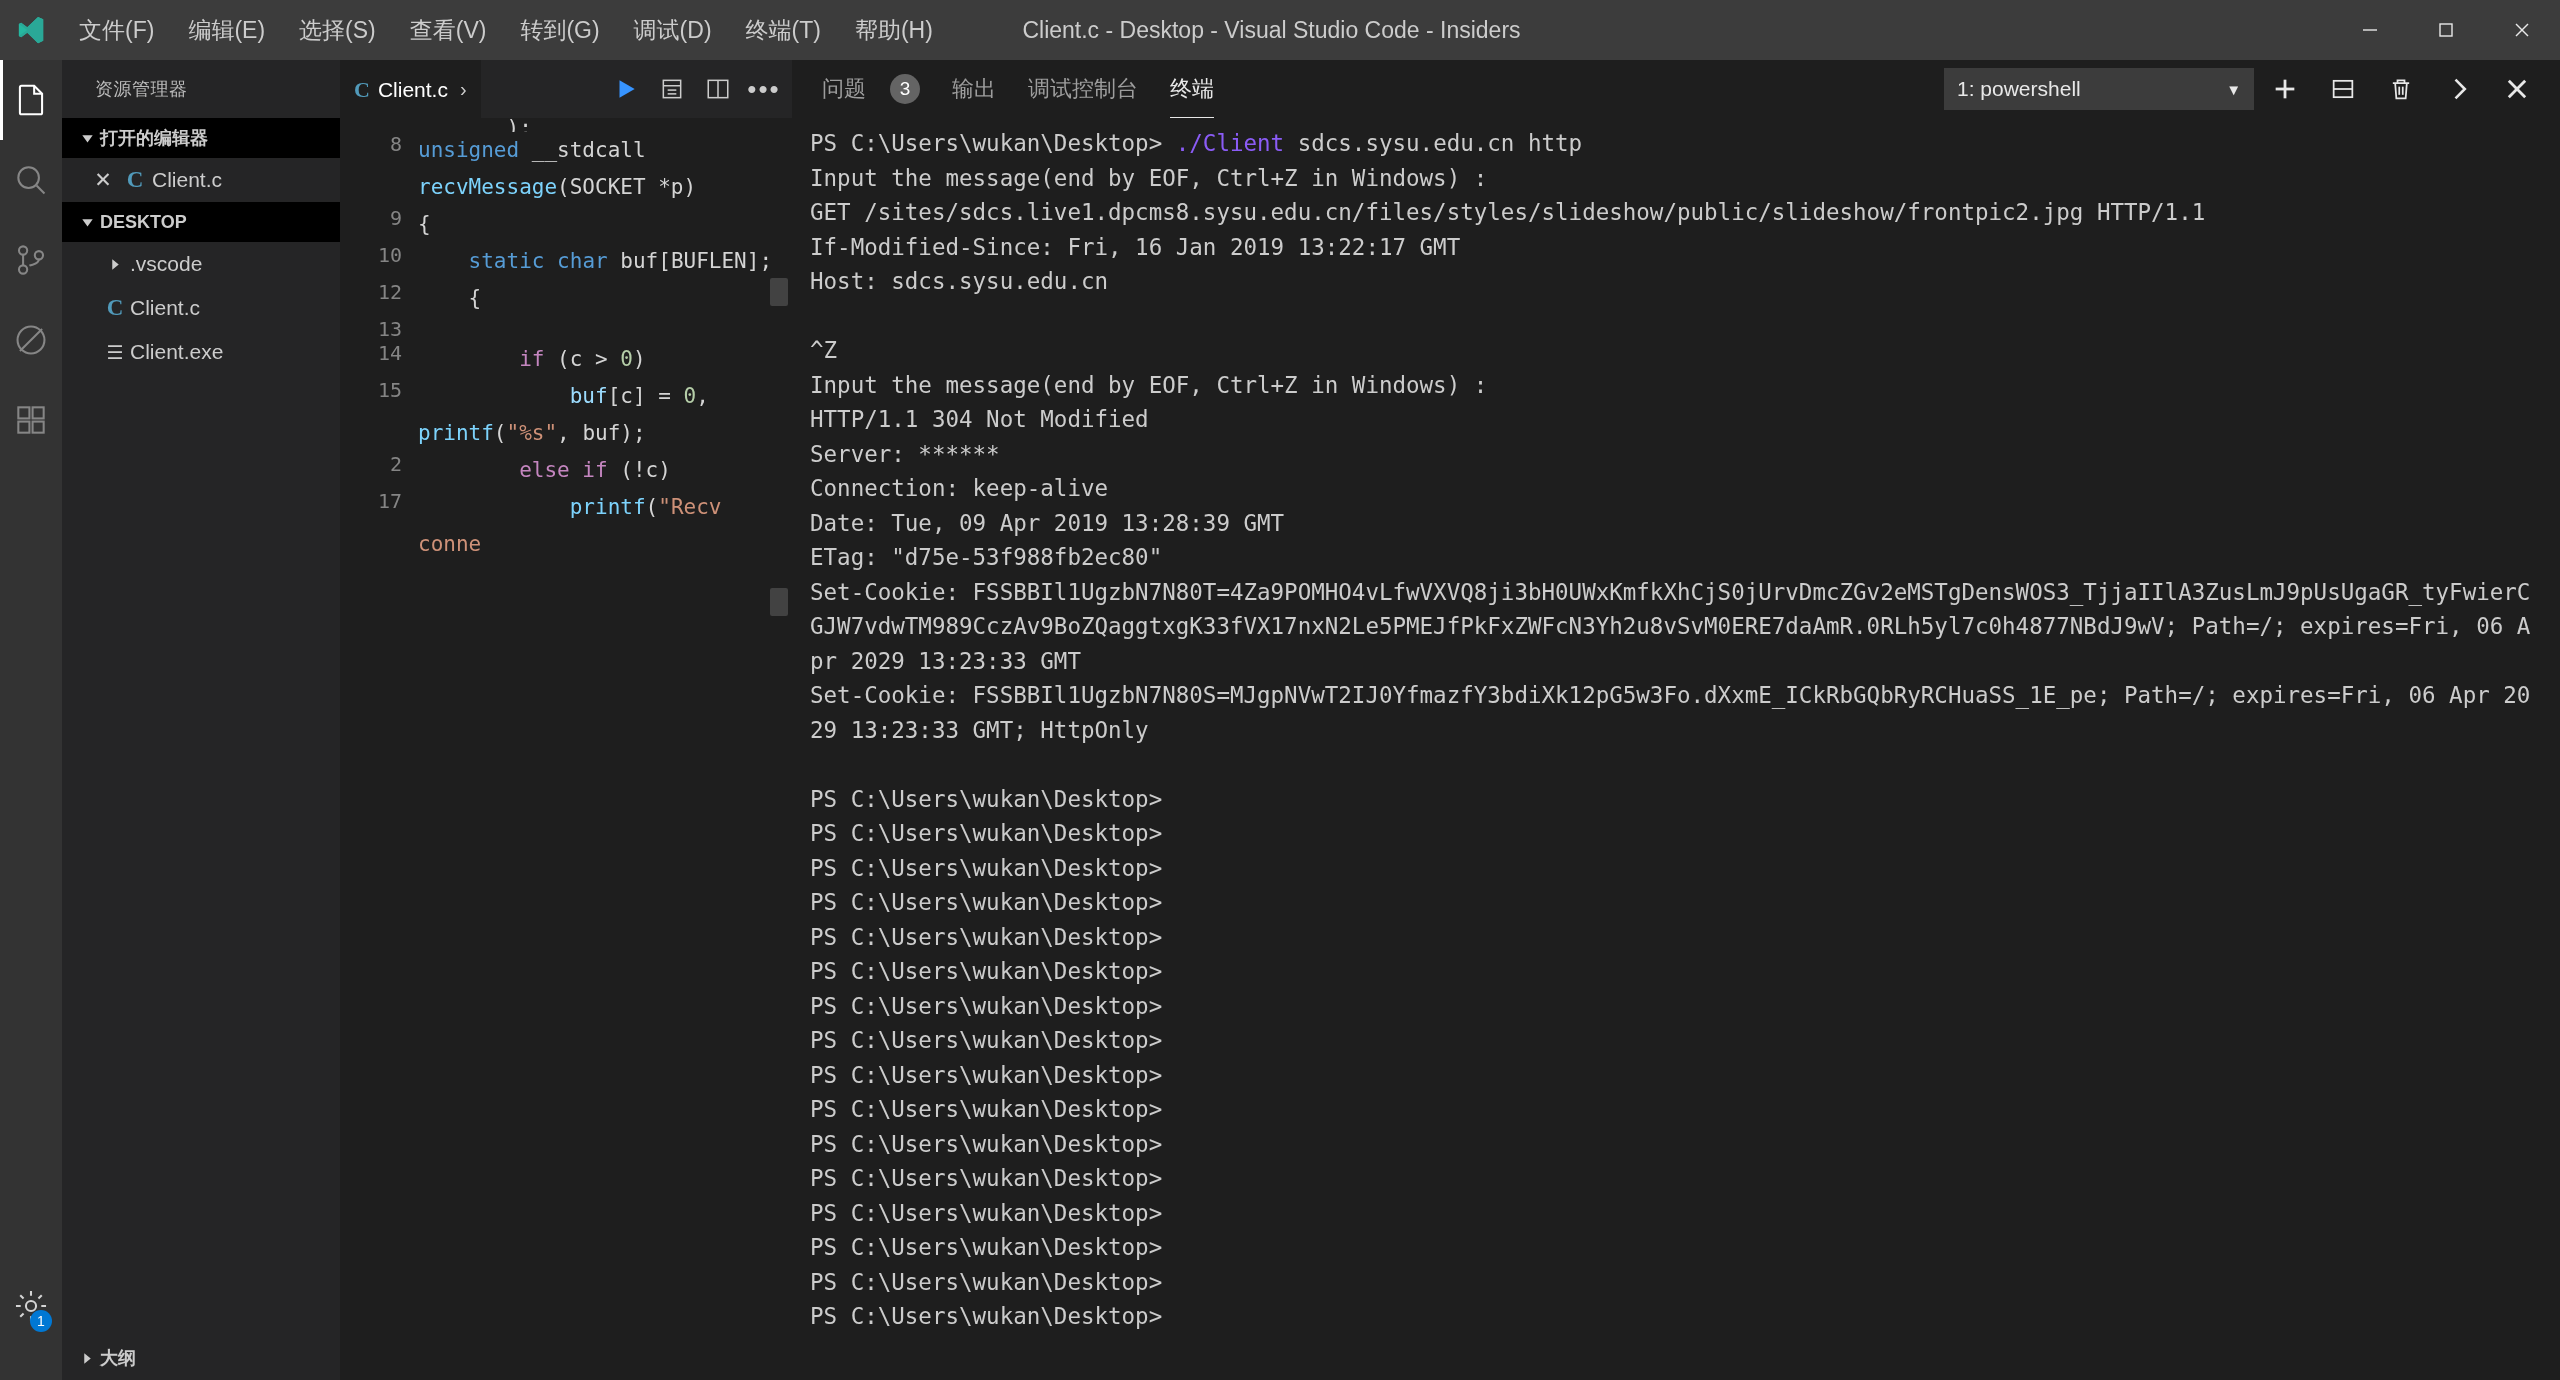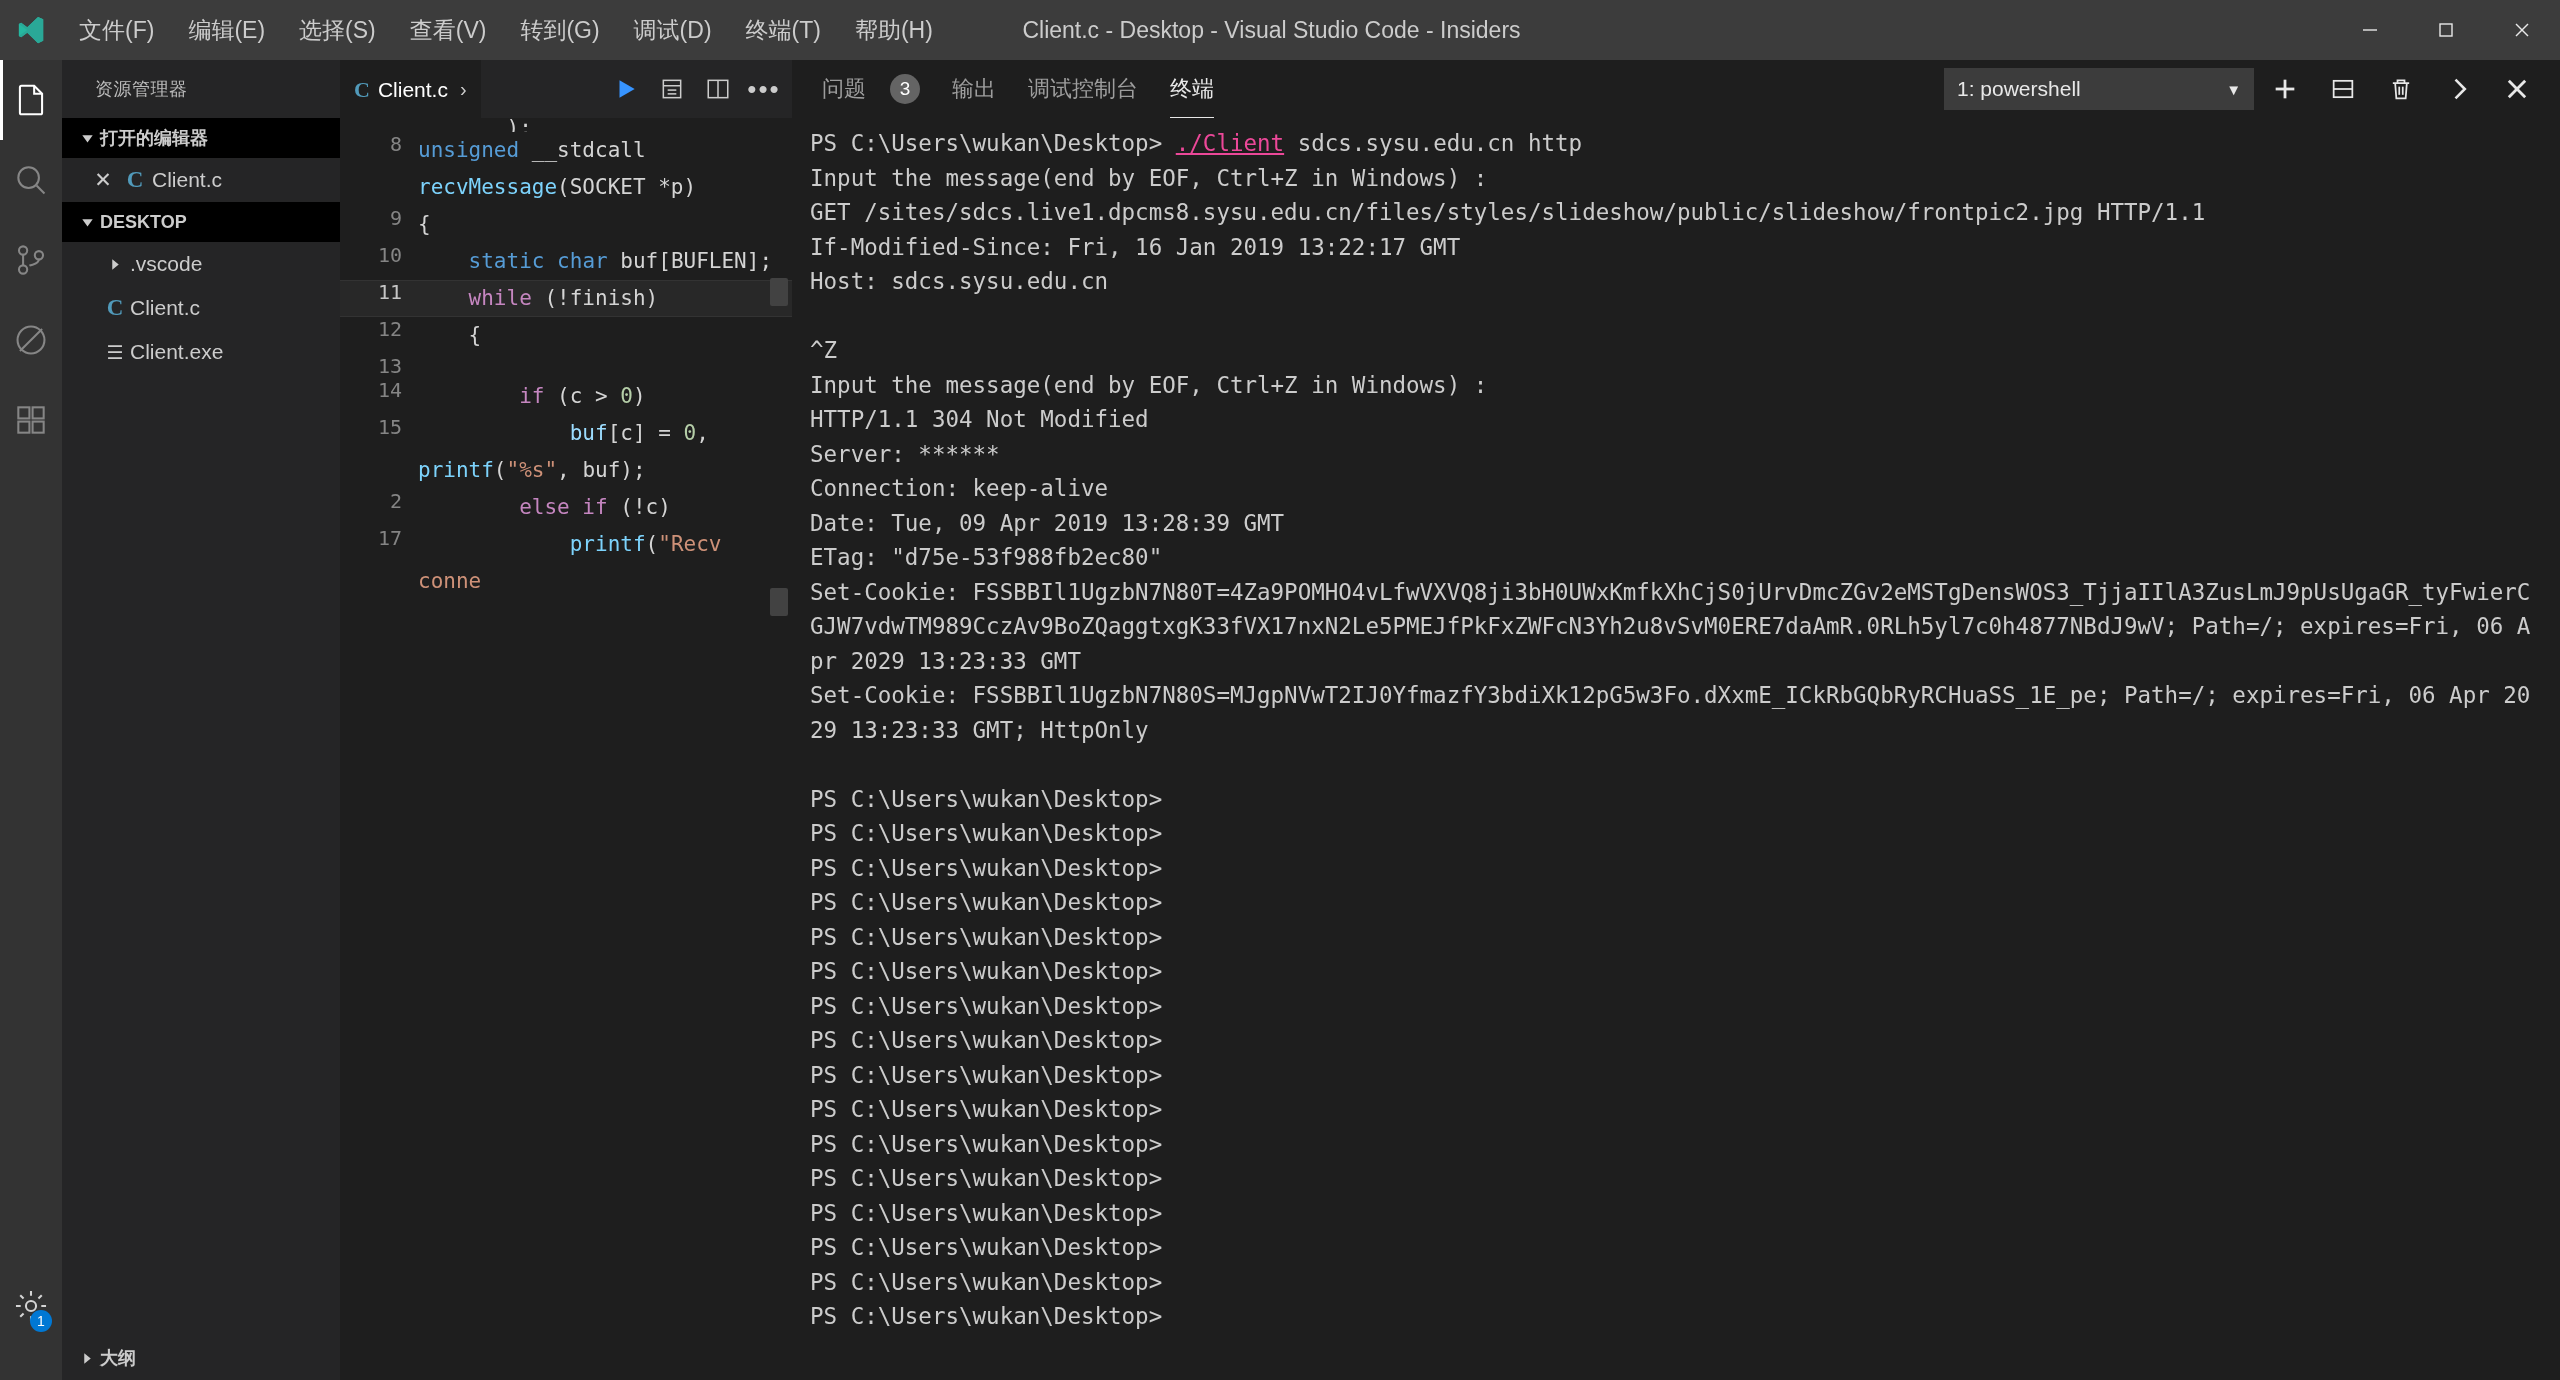--- a/index.html
+++ b/index.html
@@ -106,7 +106,7 @@
   .terminal { flex:1; padding:8px 18px 0 18px; font-family:"DejaVu Sans Mono", monospace;
               font-size:22.5px; line-height:34.5px; color:#cccccc; overflow:hidden;
               white-space:pre-wrap; word-break:break-all; }
-  .t-yellow { color:#ec4899;text-decoration:underline; }
+  .t-yellow { color:#8b5cf6; }
 </style>
 </head>
 <body>

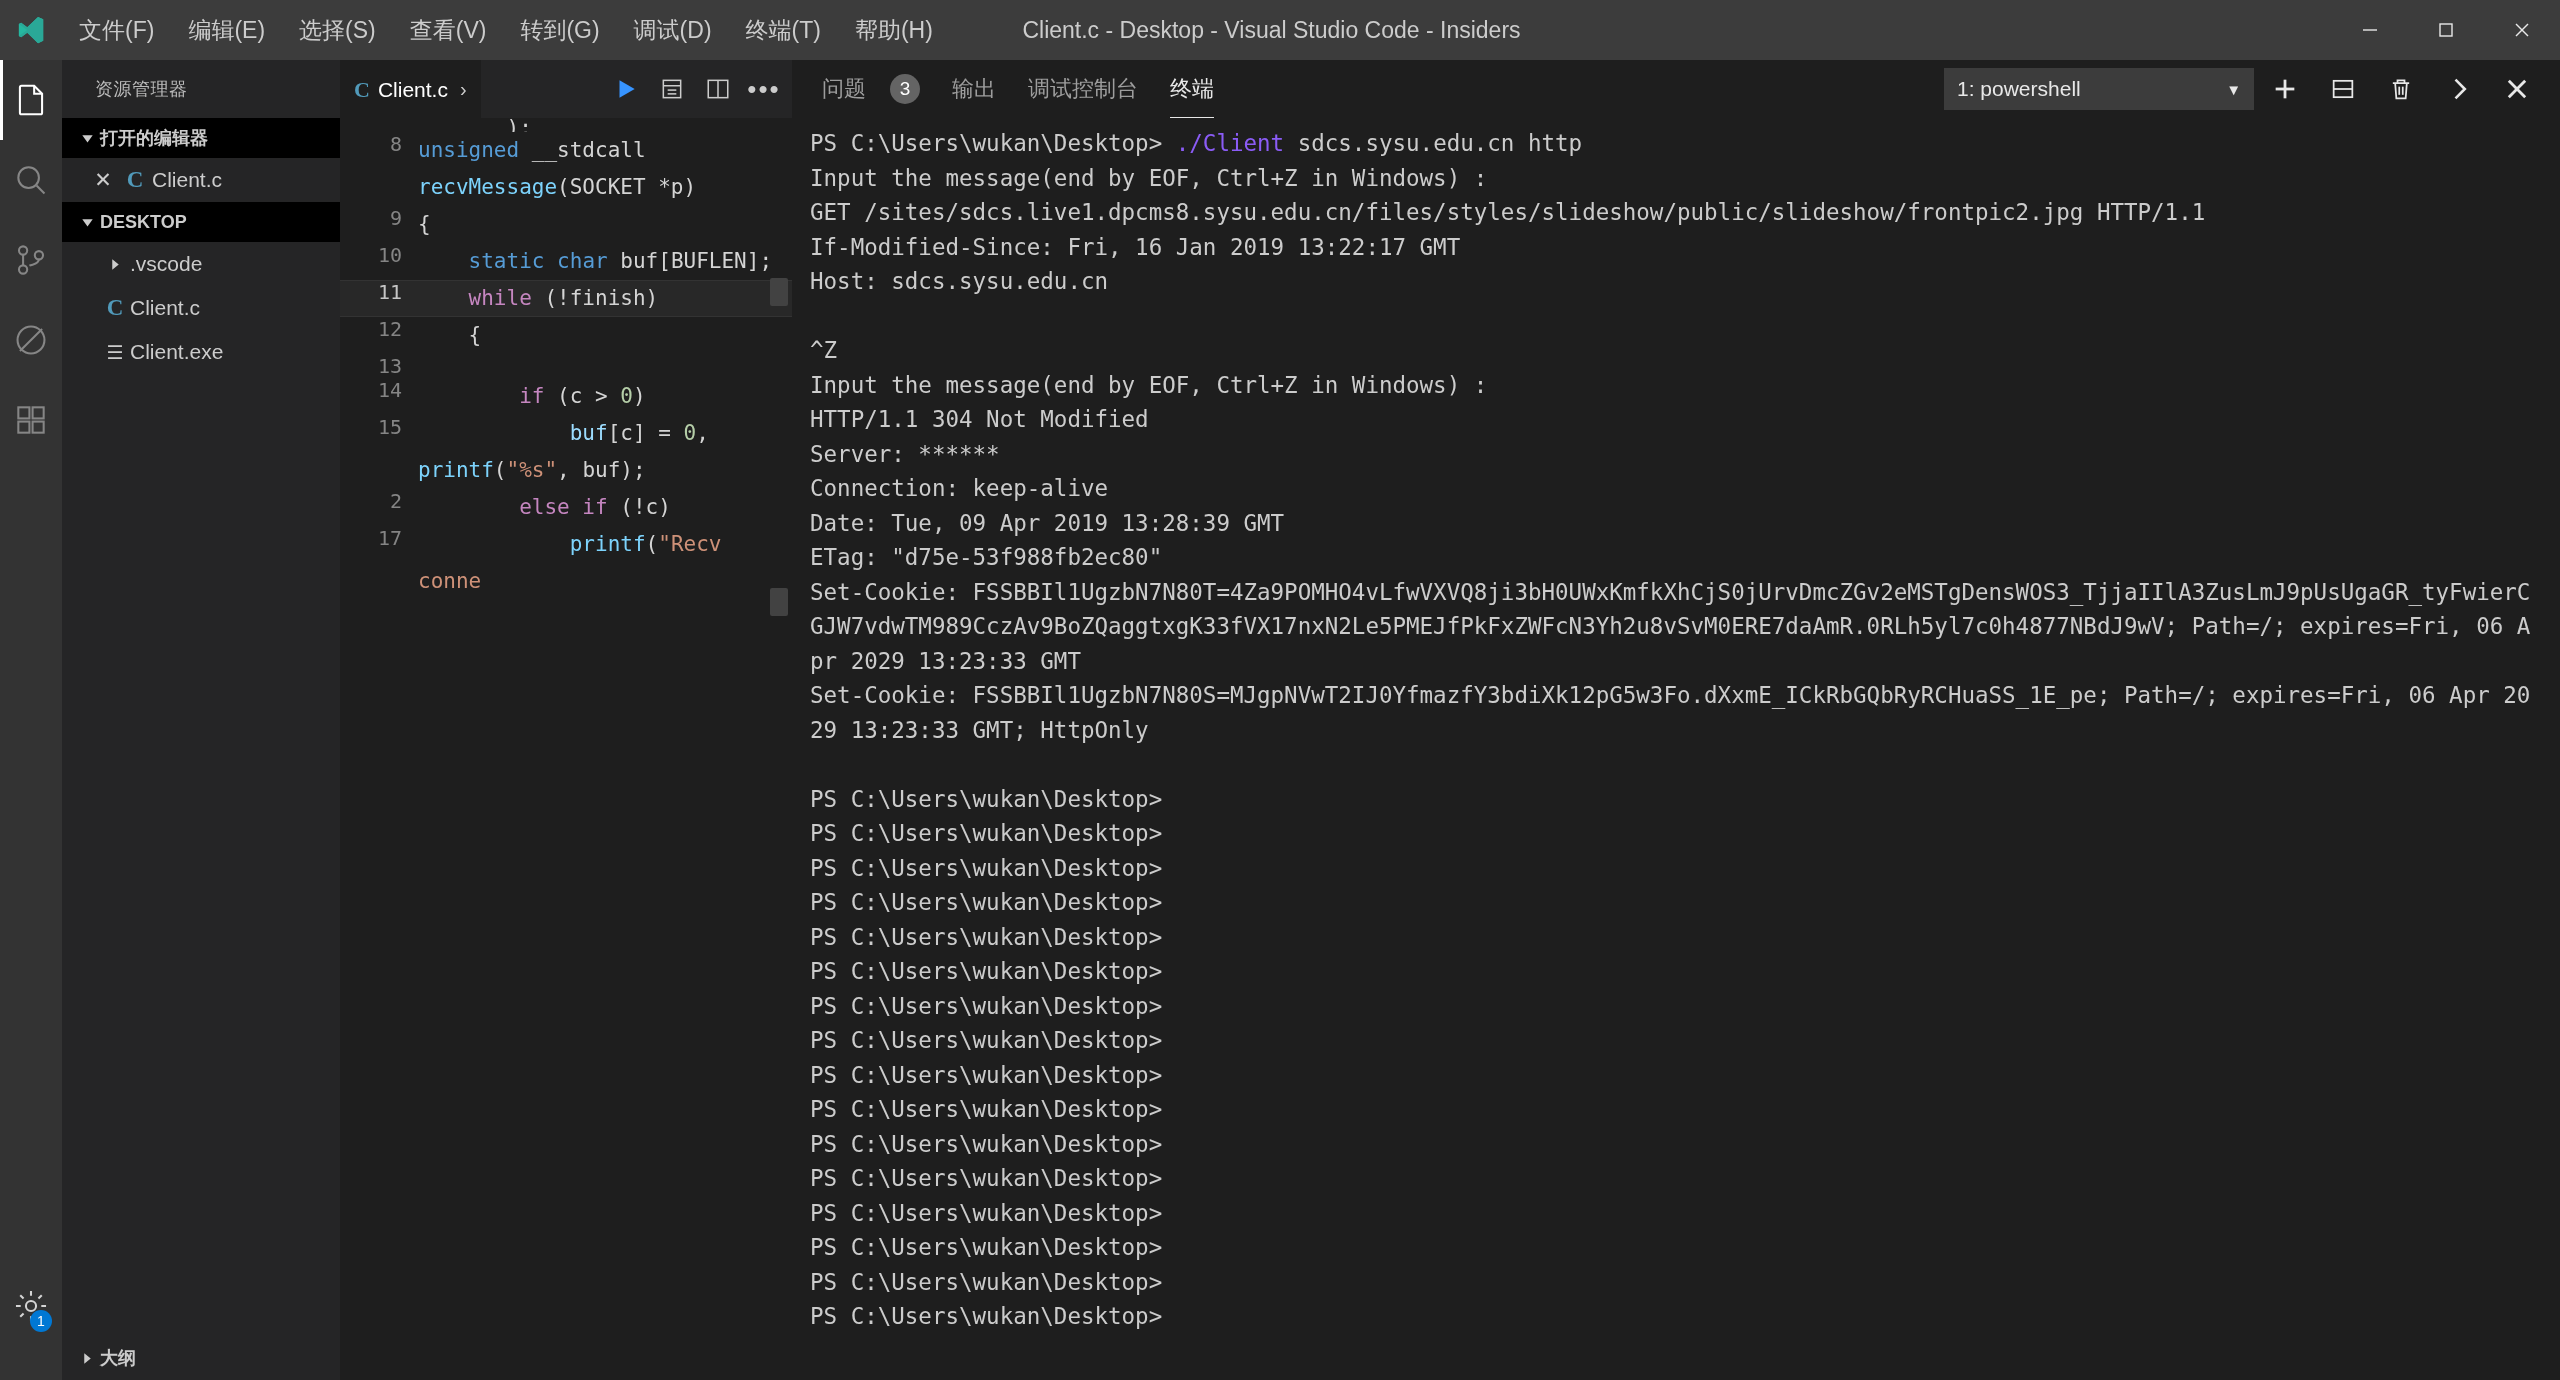--- a/index.html
+++ b/index.html
@@ -302,10 +302,6 @@
           <div class="gutter">10</div>
           <div class="ctext">    <span class="kw">static</span> <span class="kw">char</span> buf[BUFLEN];</div>
         </div>
-        <div class="cline hl-row">
-          <div class="gutter cur">11</div>
-          <div class="ctext">    <span class="ctl">while</span> (!finish)</div>
-        </div>
         <div class="cline">
           <div class="gutter">12</div>
           <div class="ctext">    {</div>

